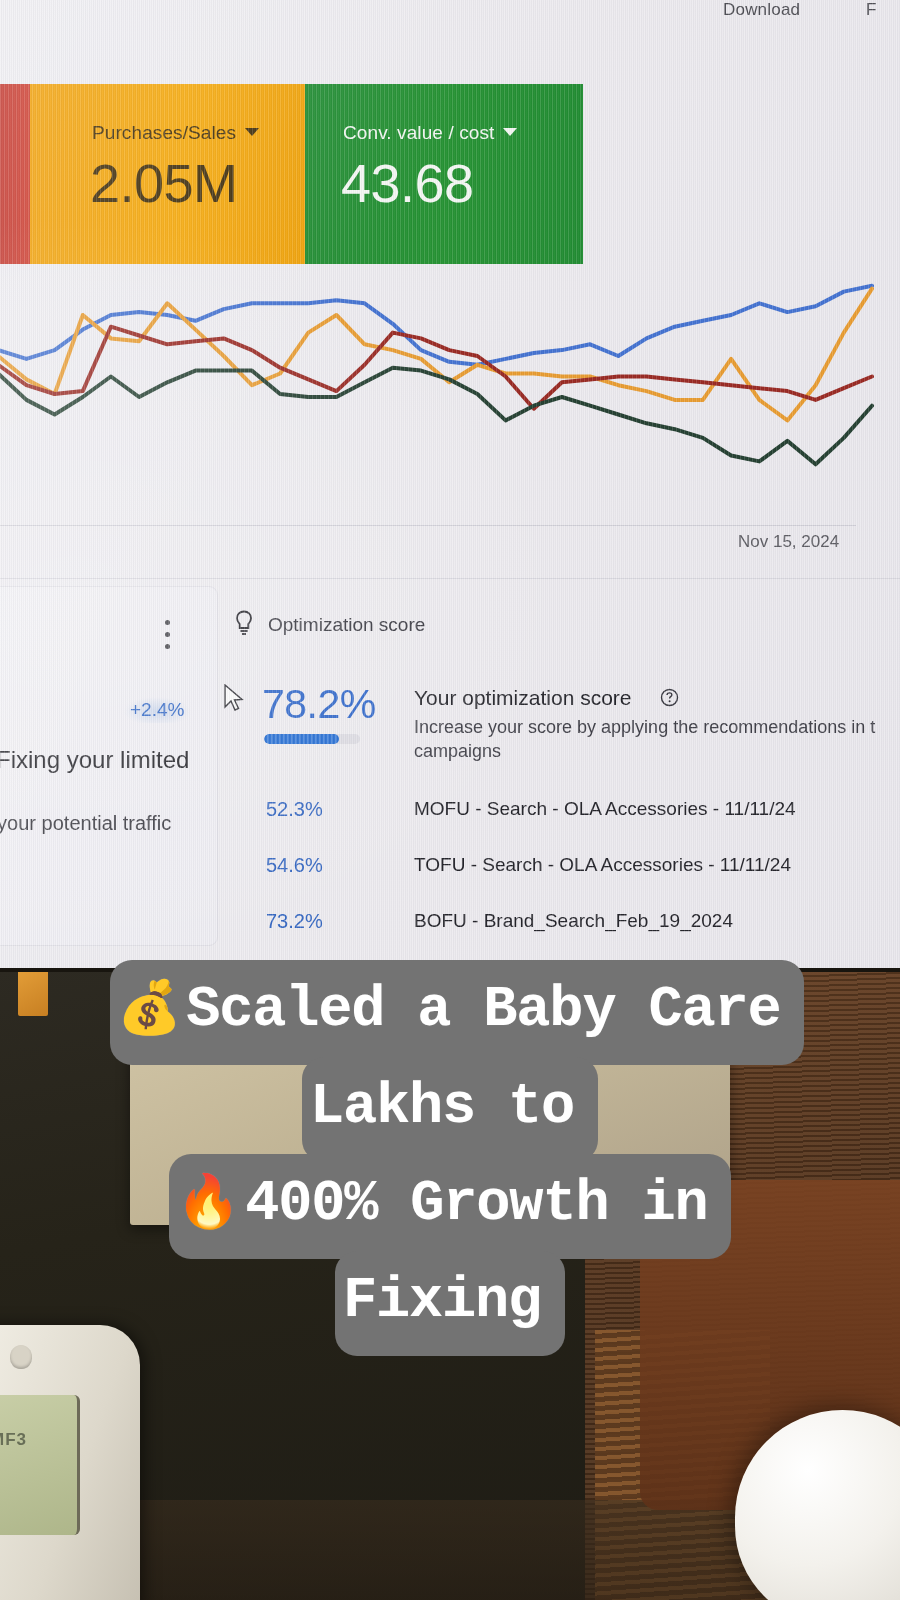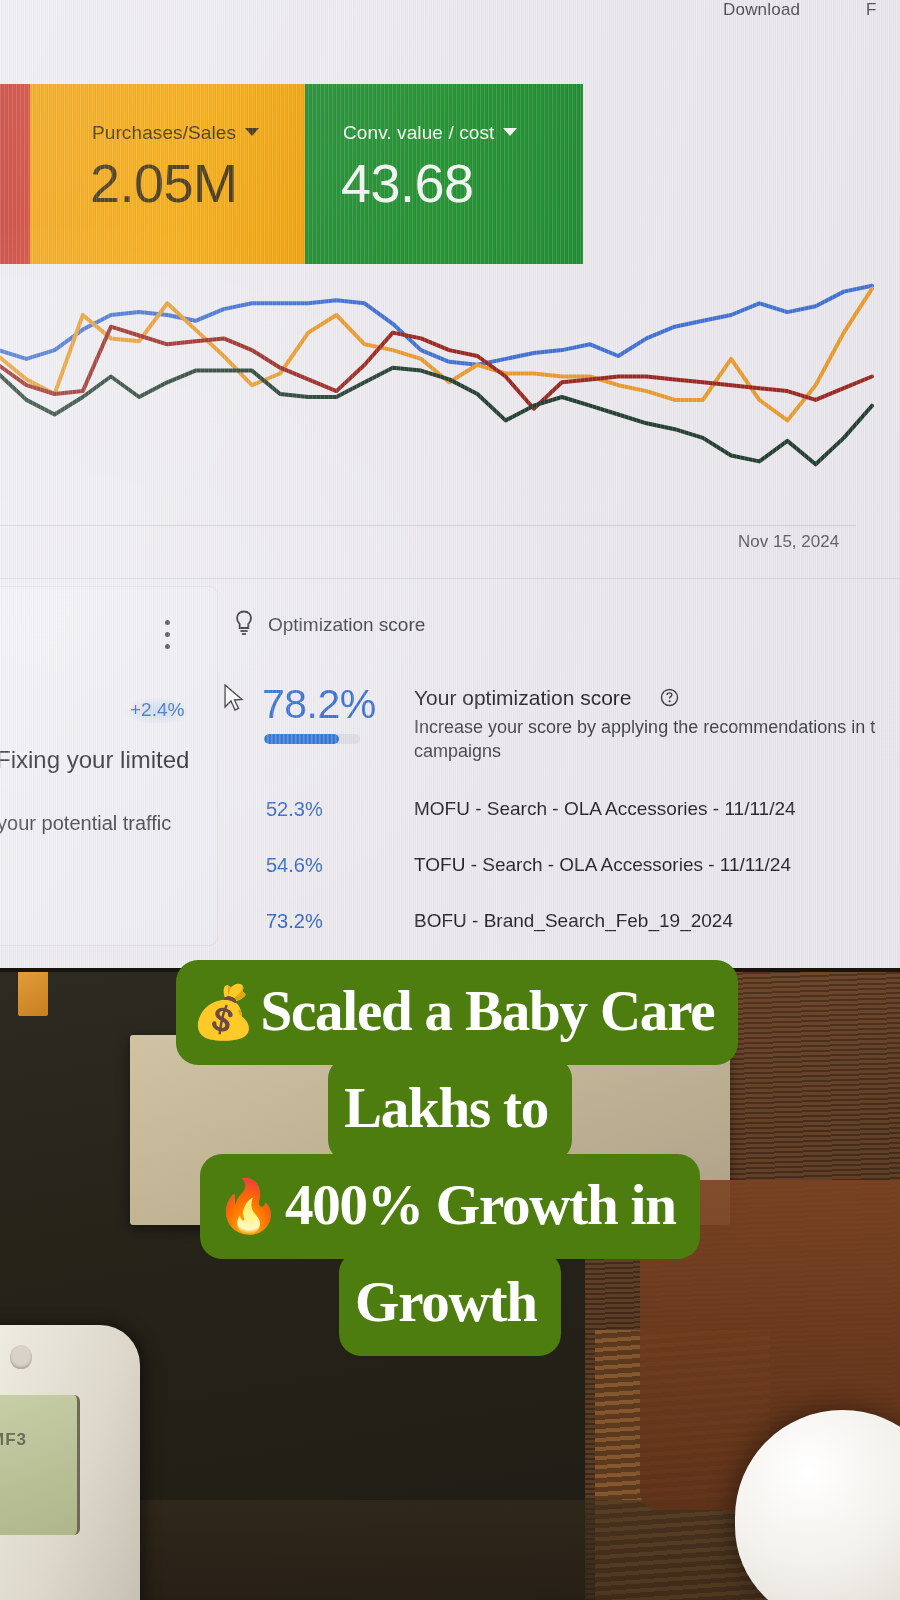--- a/index.html
+++ b/index.html
@@ -251,14 +251,14 @@
   .cap-row { display:flex; justify-content:center; }
   .cap {
     display:inline-block;
-    background:#4d7c0f;
+    background:#737373;
     color:#ffffff;
-    font-family:Liberation Serif, serif;
+    font-family:Liberation Mono, monospace;
     font-weight:700;
     font-size:57px;
     line-height:1.0;
     letter-spacing:-1.2px;
-    padding:22px 24px 26px 16px;
+    padding:22px 24px 26px 8px;
     border-radius:22px;
     white-space:nowrap;
     text-shadow: 0 0 1px rgba(255,255,255,.25);

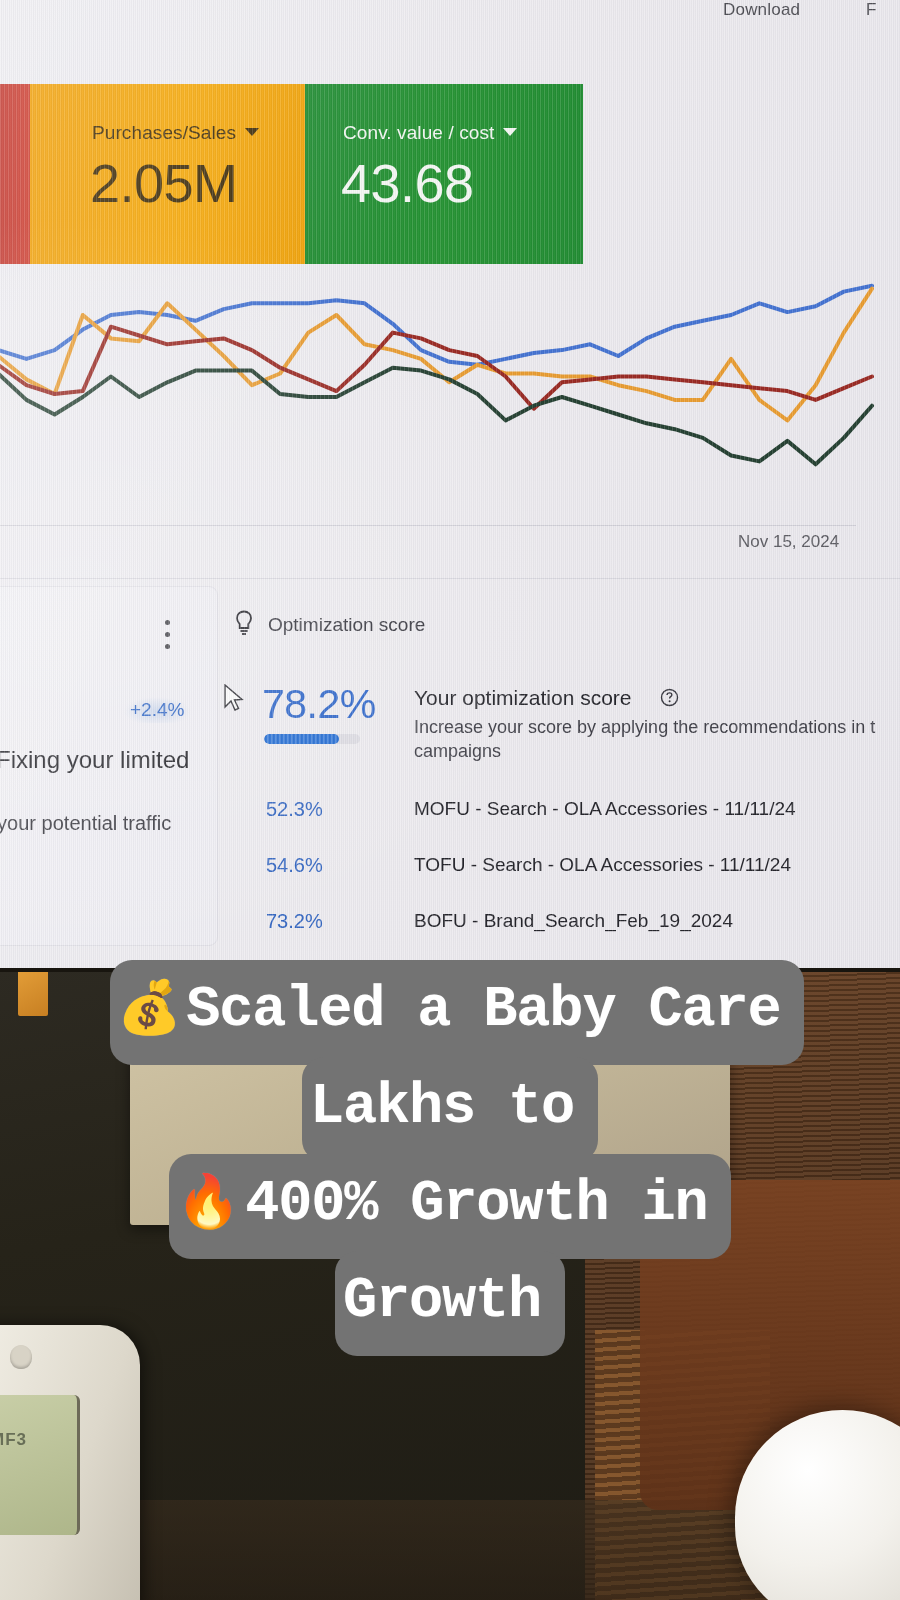--- a/index.html
+++ b/index.html
@@ -395,7 +395,7 @@
       <div class="cap"><span class="emoji">🔥</span><span>400% Growth in</span></div>
     </div>
     <div class="cap-row cap-r5">
-      <div class="cap"><span>Growth</span></div>
+      <div class="cap"><span>Fixing</span></div>
     </div>
   </div>
 

